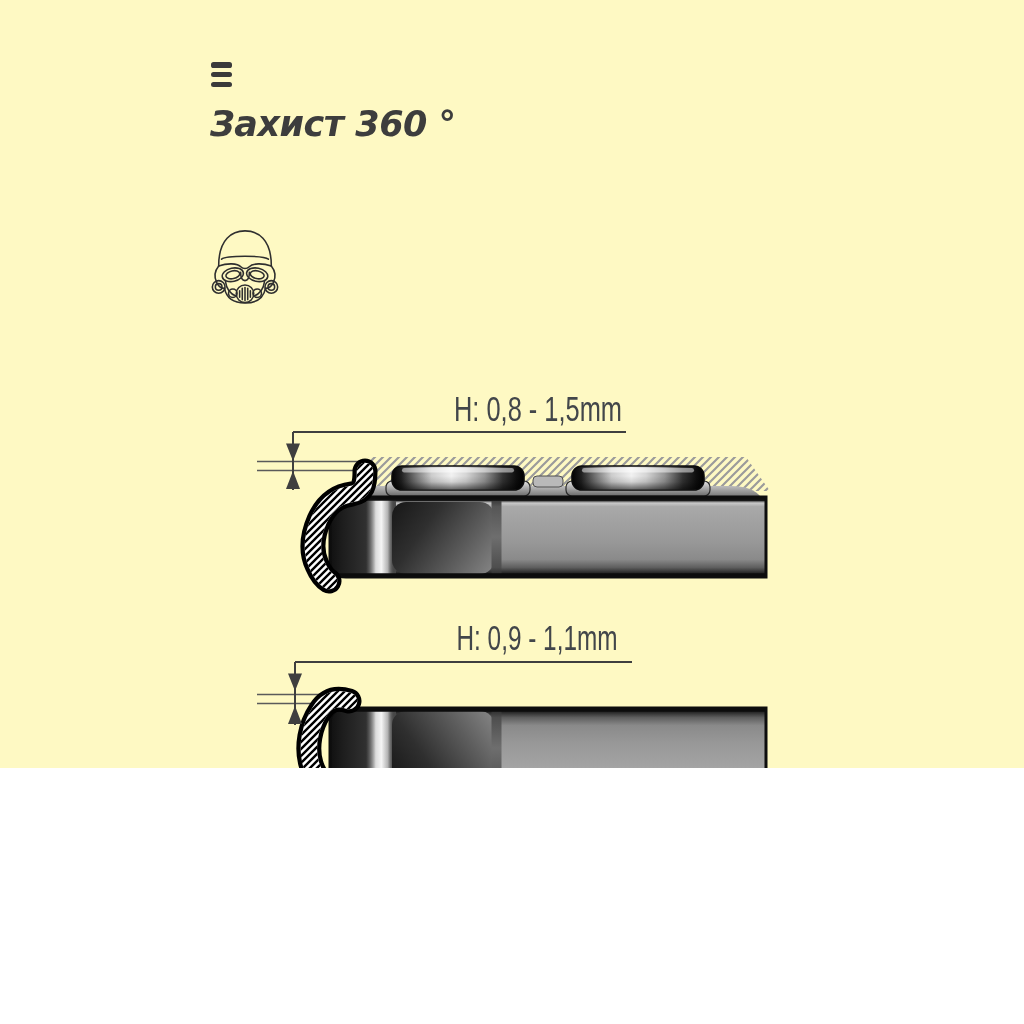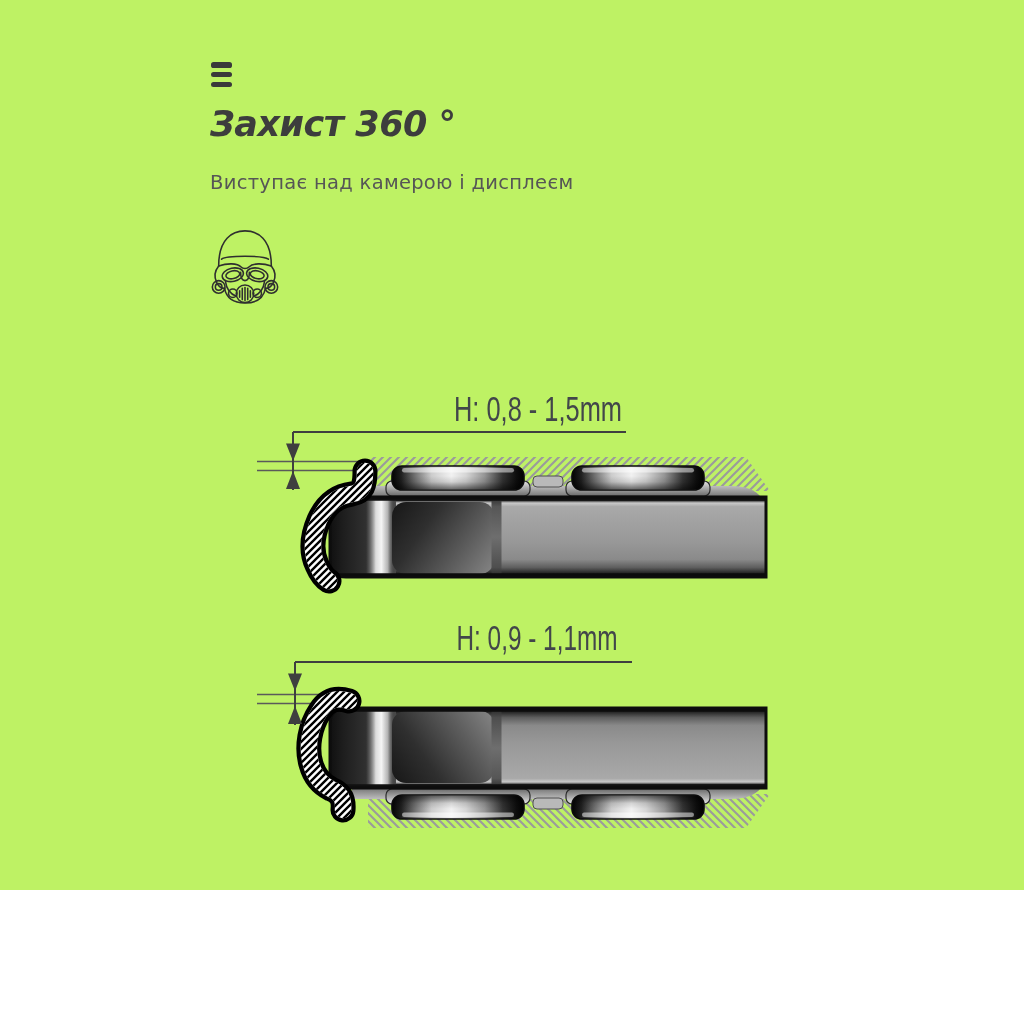--- a/index.html
+++ b/index.html
@@ -3,7 +3,7 @@
 <meta charset="utf-8">
 <style>
   html,body{margin:0;padding:0;background:#ffffff;}
-  .canvas{position:relative;width:1024px;height:890px;background:#bef264;overflow:hidden;
+  .canvas{position:relative;width:1024px;height:768px;background:#fef9c3;overflow:hidden;
           font-family:"DejaVu Sans",sans-serif;}
   .menu{position:absolute;left:211px;top:62px;width:22px;}
   .menu .bar{display:block;width:21px;height:5.6px;background:#3a3a3a;border-radius:2.6px;margin-bottom:4.2px;}

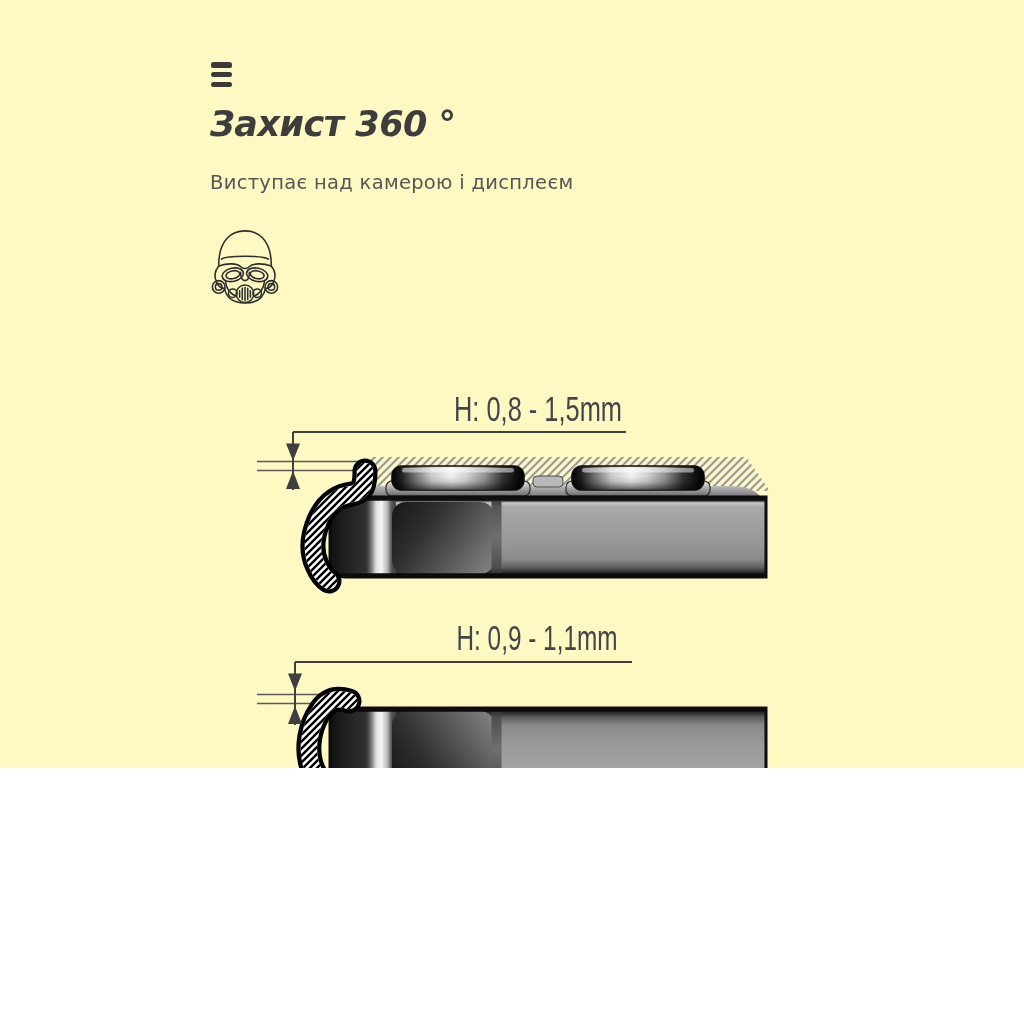--- a/index.html
+++ b/index.html
@@ -27,7 +27,6 @@
   </div>
 
   <div class="title">Захист 360 °</div>
-  <div class="subtitle">Виступає над камерою і дисплеєм</div>
 
   <svg class="logo" width="78" height="78" viewBox="0 0 76 80">
     <g fill="none" stroke="#2f2f2f" stroke-width="1.6" stroke-linecap="round" stroke-linejoin="round">

